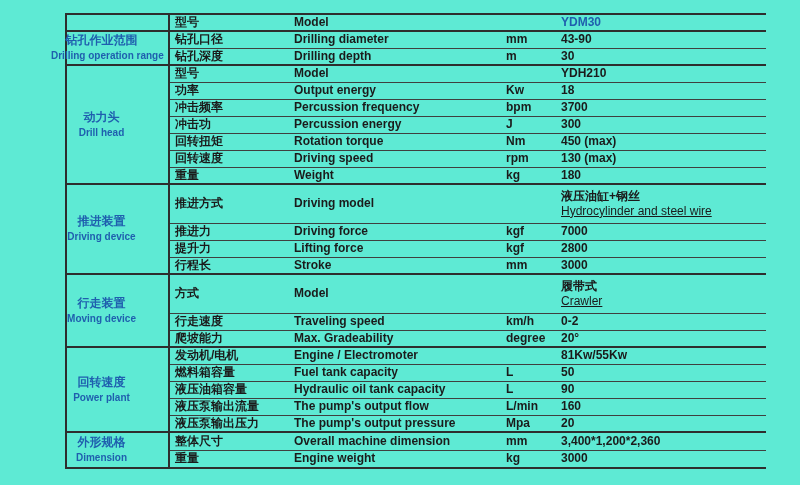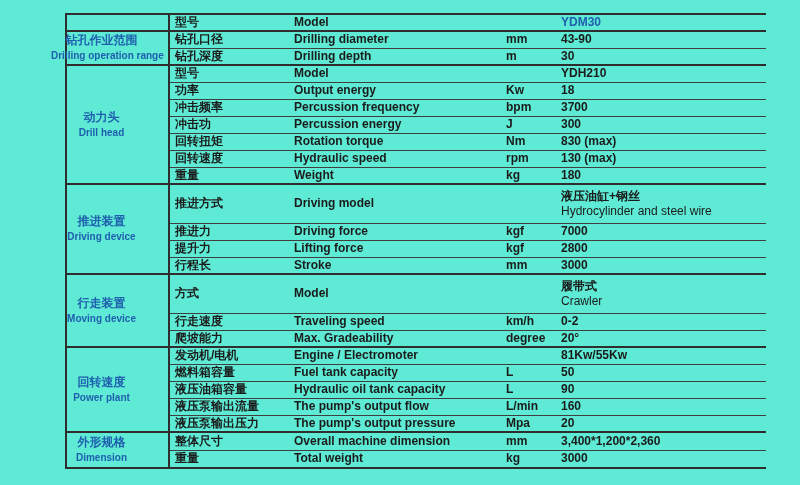--- a/index.html
+++ b/index.html
@@ -127,7 +127,7 @@
           <td class="p-en">Rotation torque</td>
           <td class="unit">Nm</td>
           <td class="val">
-            <div class="line1">830 (max)</div>
+            <div class="line1">450 (max)</div>
           </td>
         </tr>
         <tr>

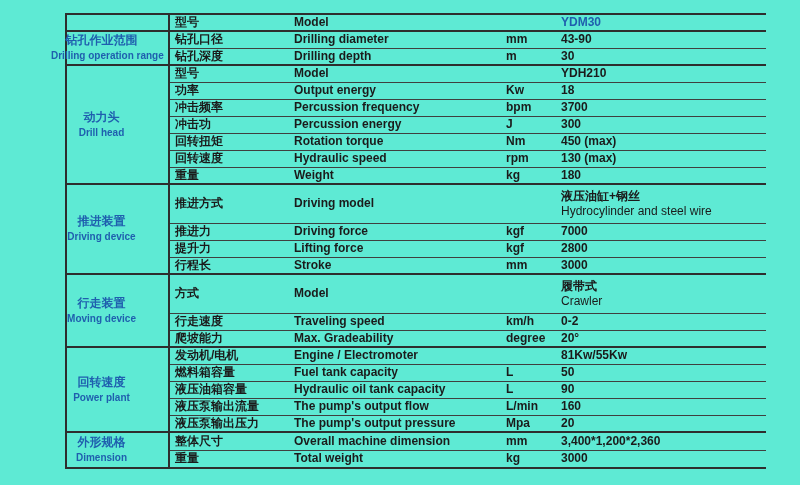--- a/index.html
+++ b/index.html
@@ -132,7 +132,7 @@
         </tr>
         <tr>
           <td class="p-zh">回转速度</td>
-          <td class="p-en">Hydraulic speed</td>
+          <td class="p-en">Driving speed</td>
           <td class="unit">rpm</td>
           <td class="val">
             <div class="line1">130 (max)</div>

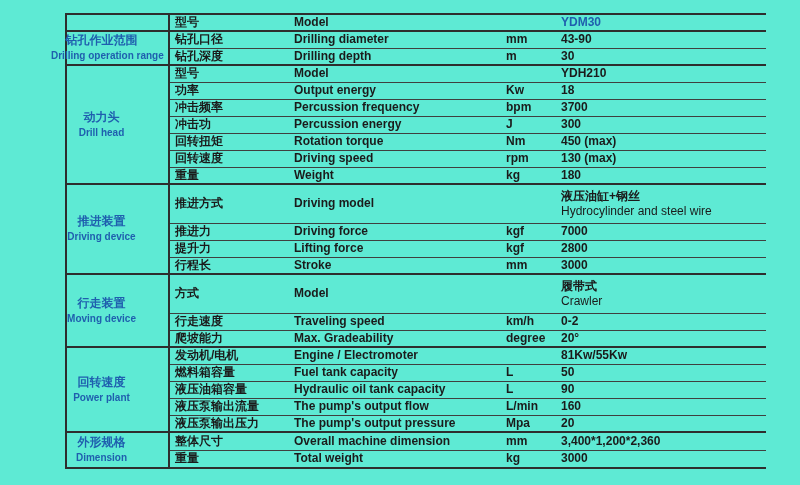--- a/index.html
+++ b/index.html
@@ -32,7 +32,7 @@
   td.p-zh,td.p-en,td.unit{text-align:left;padding-left:5px;}
   td.val{}
   td.val .line1{line-height:15px;}
-  td.val .sub{font-weight:normal;line-height:15px;}
+  td.val .sub{font-weight:normal;line-height:15px;text-decoration:underline;}
   td.val .accent{color:var(--accent,#1F5FAE);}
 </style>
 </head>

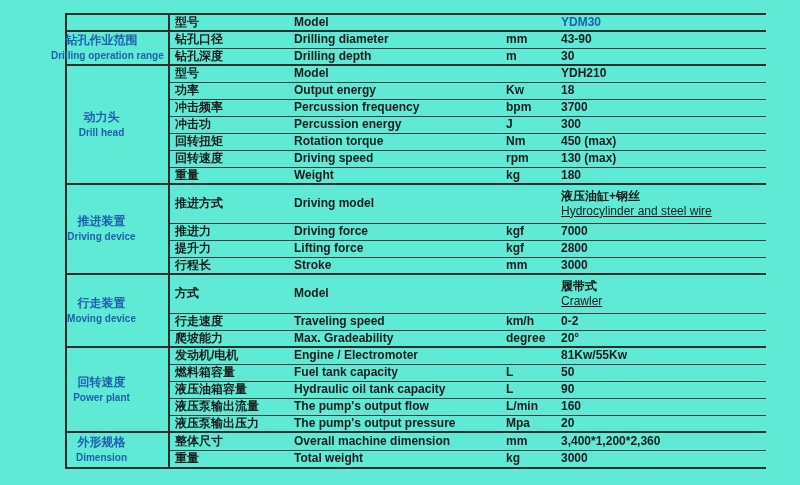--- a/index.html
+++ b/index.html
@@ -286,7 +286,7 @@
         </tr>
         <tr>
           <td class="p-zh">重量</td>
-          <td class="p-en">Total weight</td>
+          <td class="p-en">Engine weight</td>
           <td class="unit">kg</td>
           <td class="val">
             <div class="line1">3000</div>

